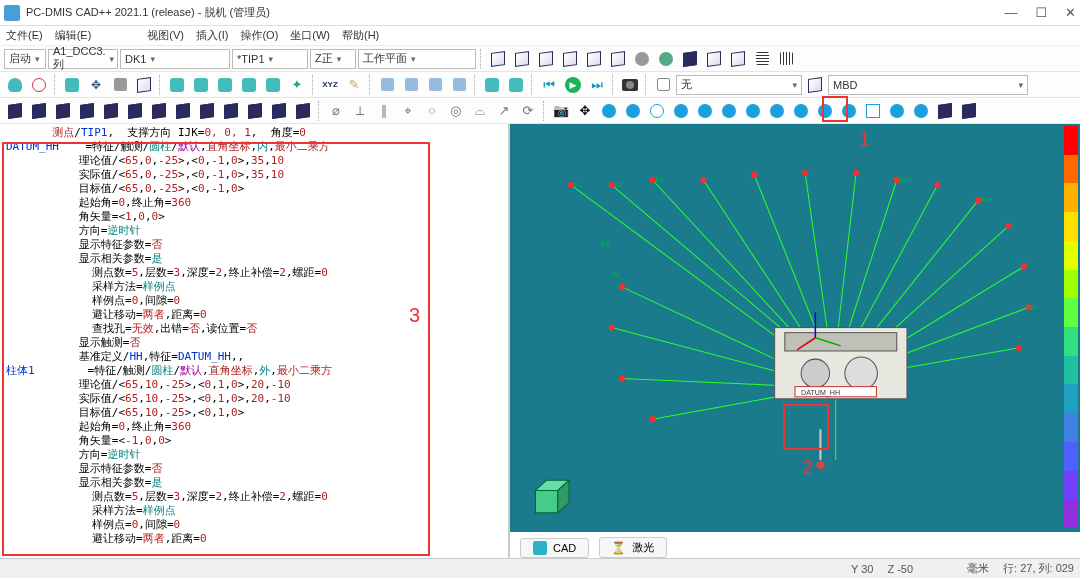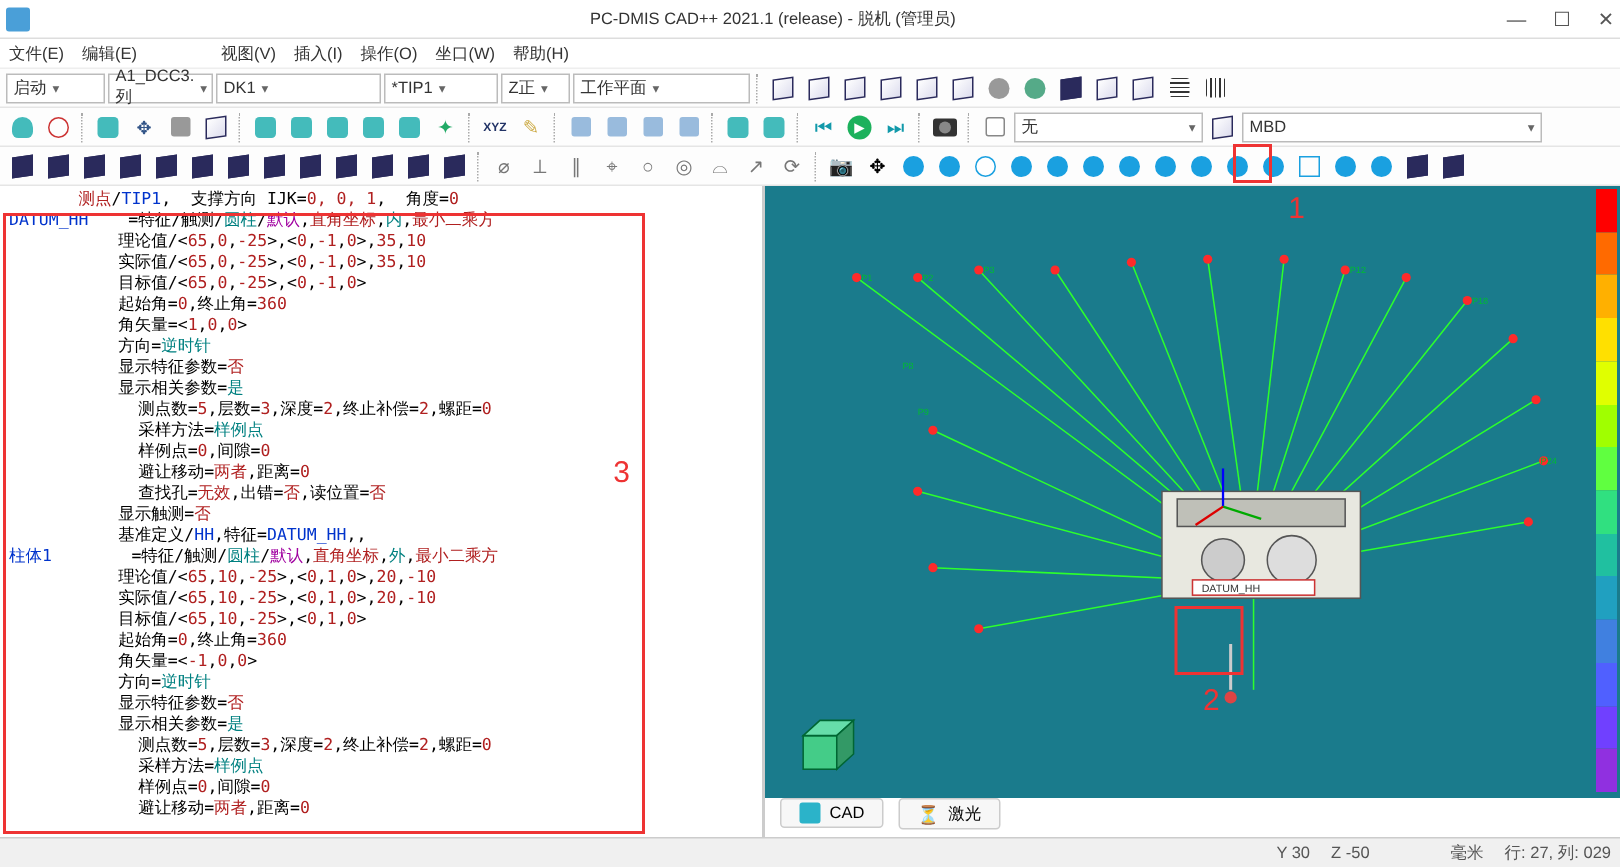--- a/index.html
+++ b/index.html
@@ -6,7 +6,7 @@
 body { font-family: "Microsoft YaHei", Arial, sans-serif; font-size: 11px; background: #f0f0f0; width: 1080px; height: 578px; overflow: hidden; }
 .titlebar { height: 26px; background: #fff; display: flex; align-items: center; padding: 0 4px; border-bottom: 1px solid #ddd; }
 .titlebar .icon { width: 16px; height: 16px; background: #4a9fd8; margin-right: 6px; border-radius: 2px; }
-.titlebar .title { flex: 1; color: #333; text-align: center; }
+.titlebar .title { flex: 1; color: #333; }
 .titlebar .winbtns { display: flex; gap: 18px; color: #555; font-size: 13px; }
 .menubar { height: 20px; background: #fff; display: flex; align-items: center; padding: 0 6px; gap: 12px; color: #333; border-bottom: 1px solid #eee; }
 .toolbar { display: flex; align-items: center; padding: 2px 4px; gap: 2px; background: #fdfdfd; border-bottom: 1px solid #e5e5e5; flex-wrap: nowrap; }

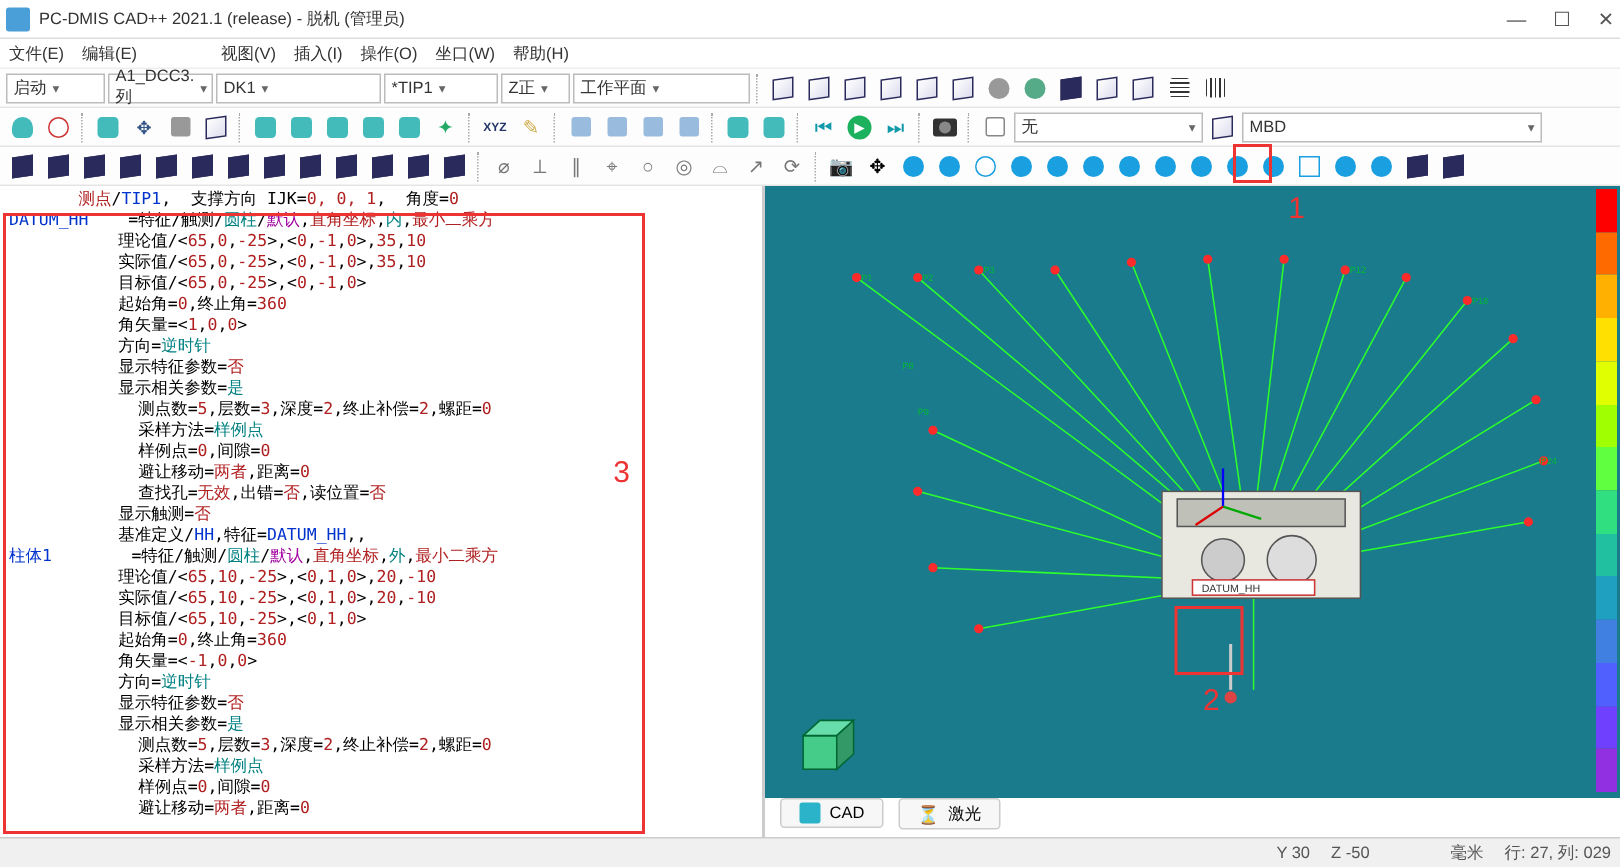--- a/index.html
+++ b/index.html
@@ -70,7 +70,7 @@
   </div>
 
 <div class="toolbar" style="height:26px;">
-  <div class="combo" style="width:66px">
+  <div class="combo" style="width:42px">
       <span>启动</span>
       <span class="arrow">▾</span>
     </div>

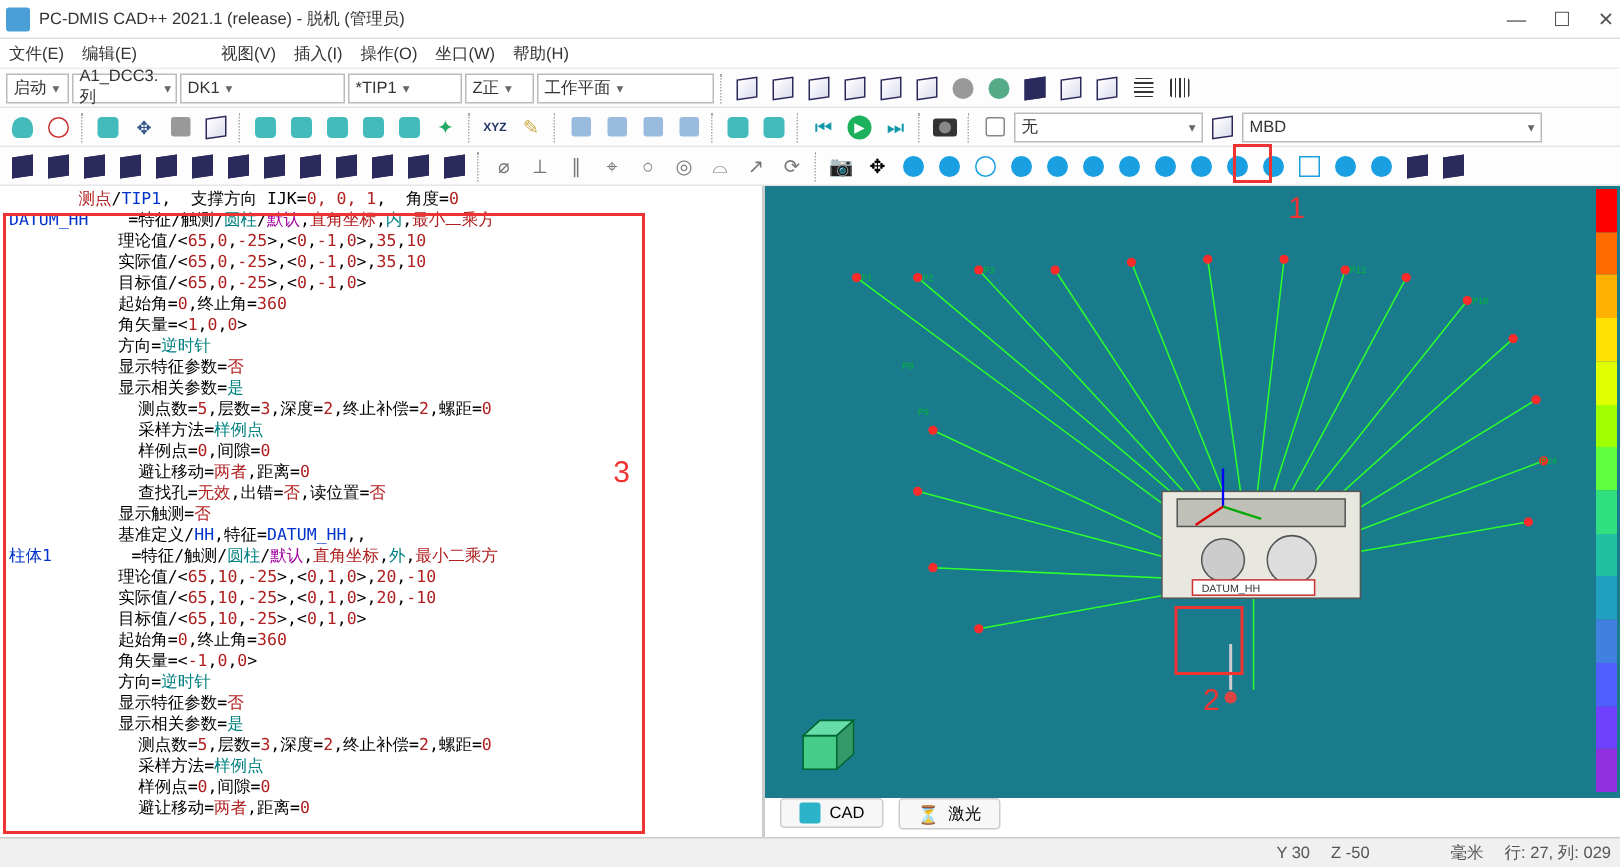--- a/index.html
+++ b/index.html
@@ -34,7 +34,7 @@
 
 .viewport { flex: 1; background: #1a7b8c; position: relative; overflow: hidden; }
 .cadimg { position: absolute; inset: 0; }
-.cad-bottom-tabs { position: absolute; bottom: 0; left: 0; right: 0; height: 26px; background: #fff; display:flex; align-items:flex-start; gap: 10px; padding: 0 10px; }
+.cad-bottom-tabs { position: absolute; bottom: 0; left: 0; right: 0; height: 26px; background: #fff; display:flex; align-items:flex-end; gap: 10px; padding: 0 10px; }
 .tabbtn { display:flex; align-items:center; gap:6px; border:1px solid #ccc; background:#f7f7f7; padding: 2px 12px; border-radius: 3px; cursor:pointer; }
 
 .colorbar { position:absolute; right:2px; top:2px; bottom:30px; width:14px; display:flex; flex-direction:column; }

